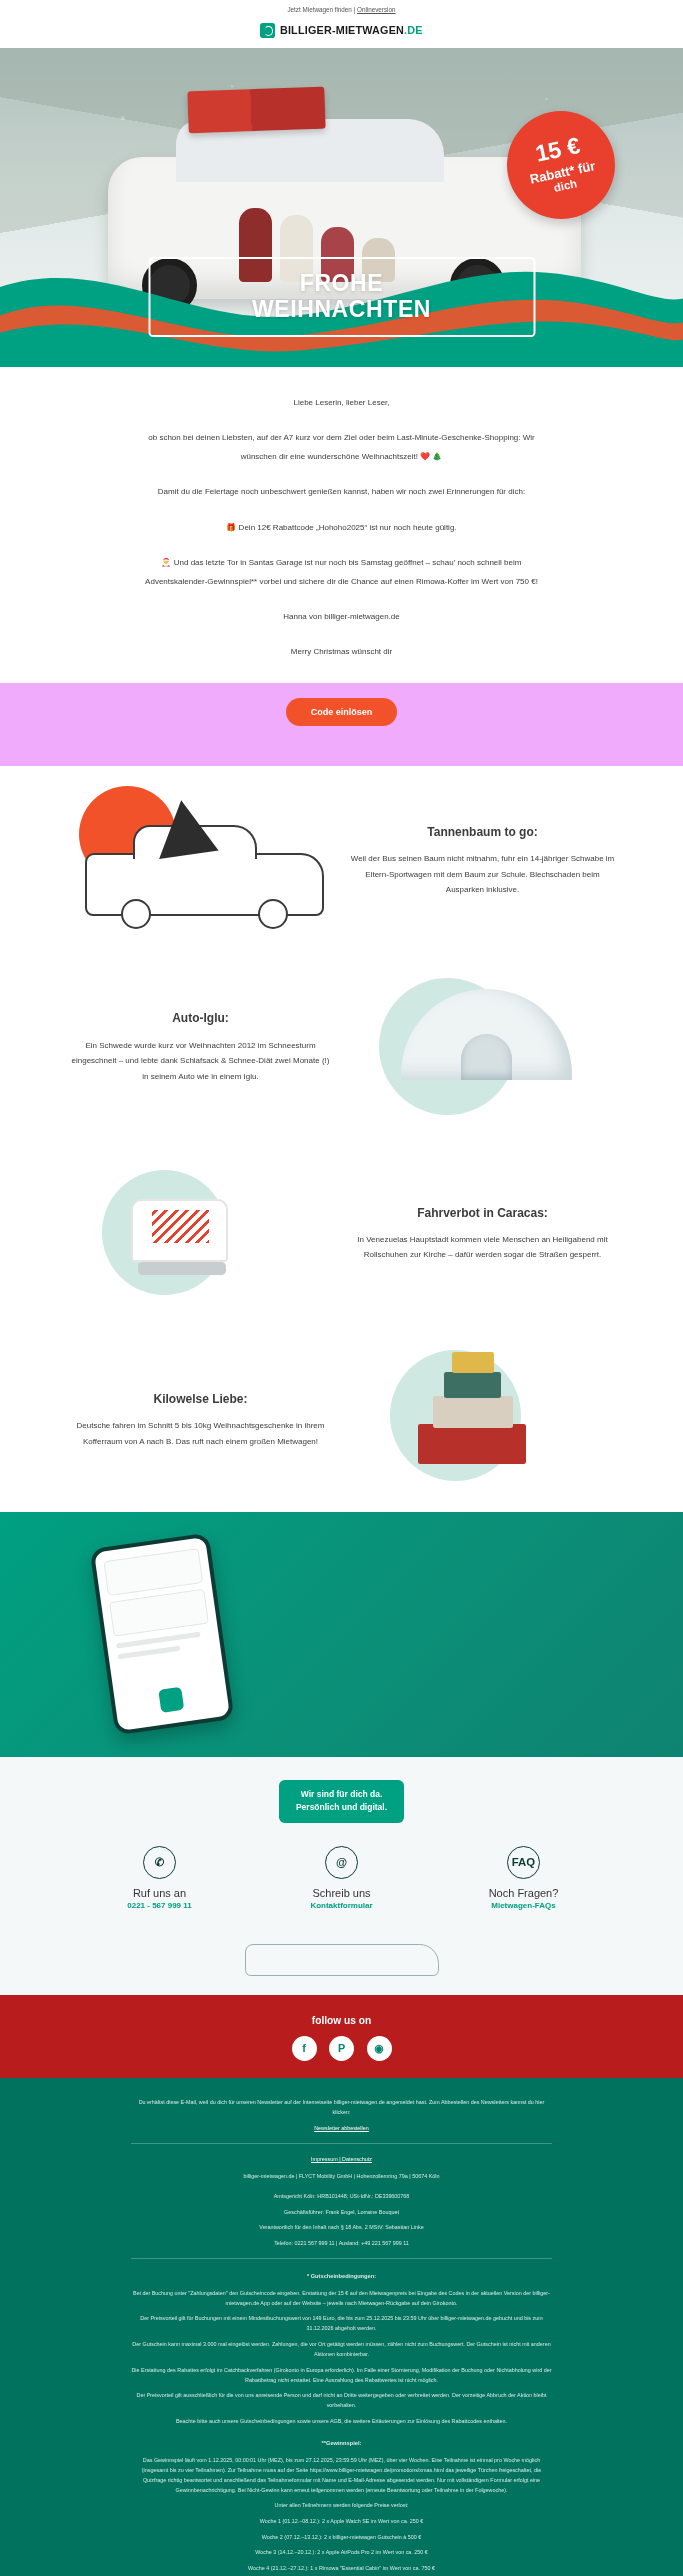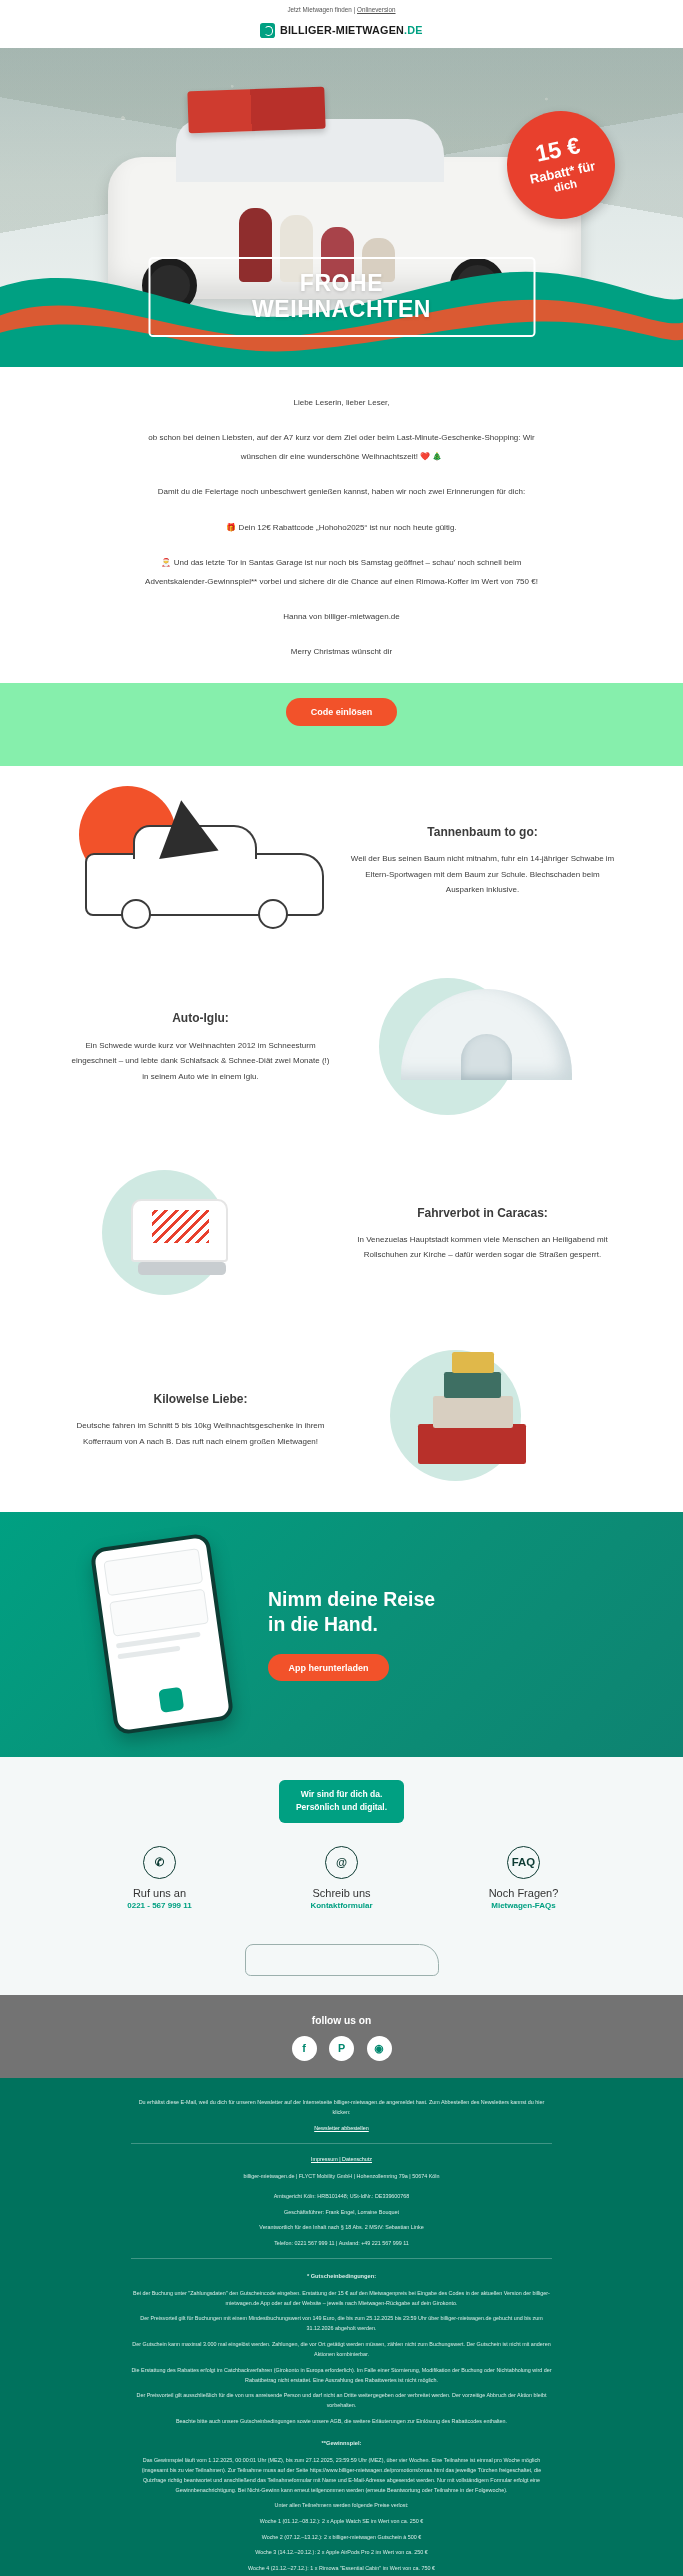--- a/index.html
+++ b/index.html
@@ -180,7 +180,7 @@
   }
   .copy p { margin-bottom: 16px; }
 
-  .cta-wrap { text-align: center; background: #86efac; padding: 15px 0 40px 0; }
+  .cta-wrap { text-align: center; background: #f0abfc; padding: 15px 0 40px 0; }
   .cta {
     display: inline-block;
     background: #f2522a;

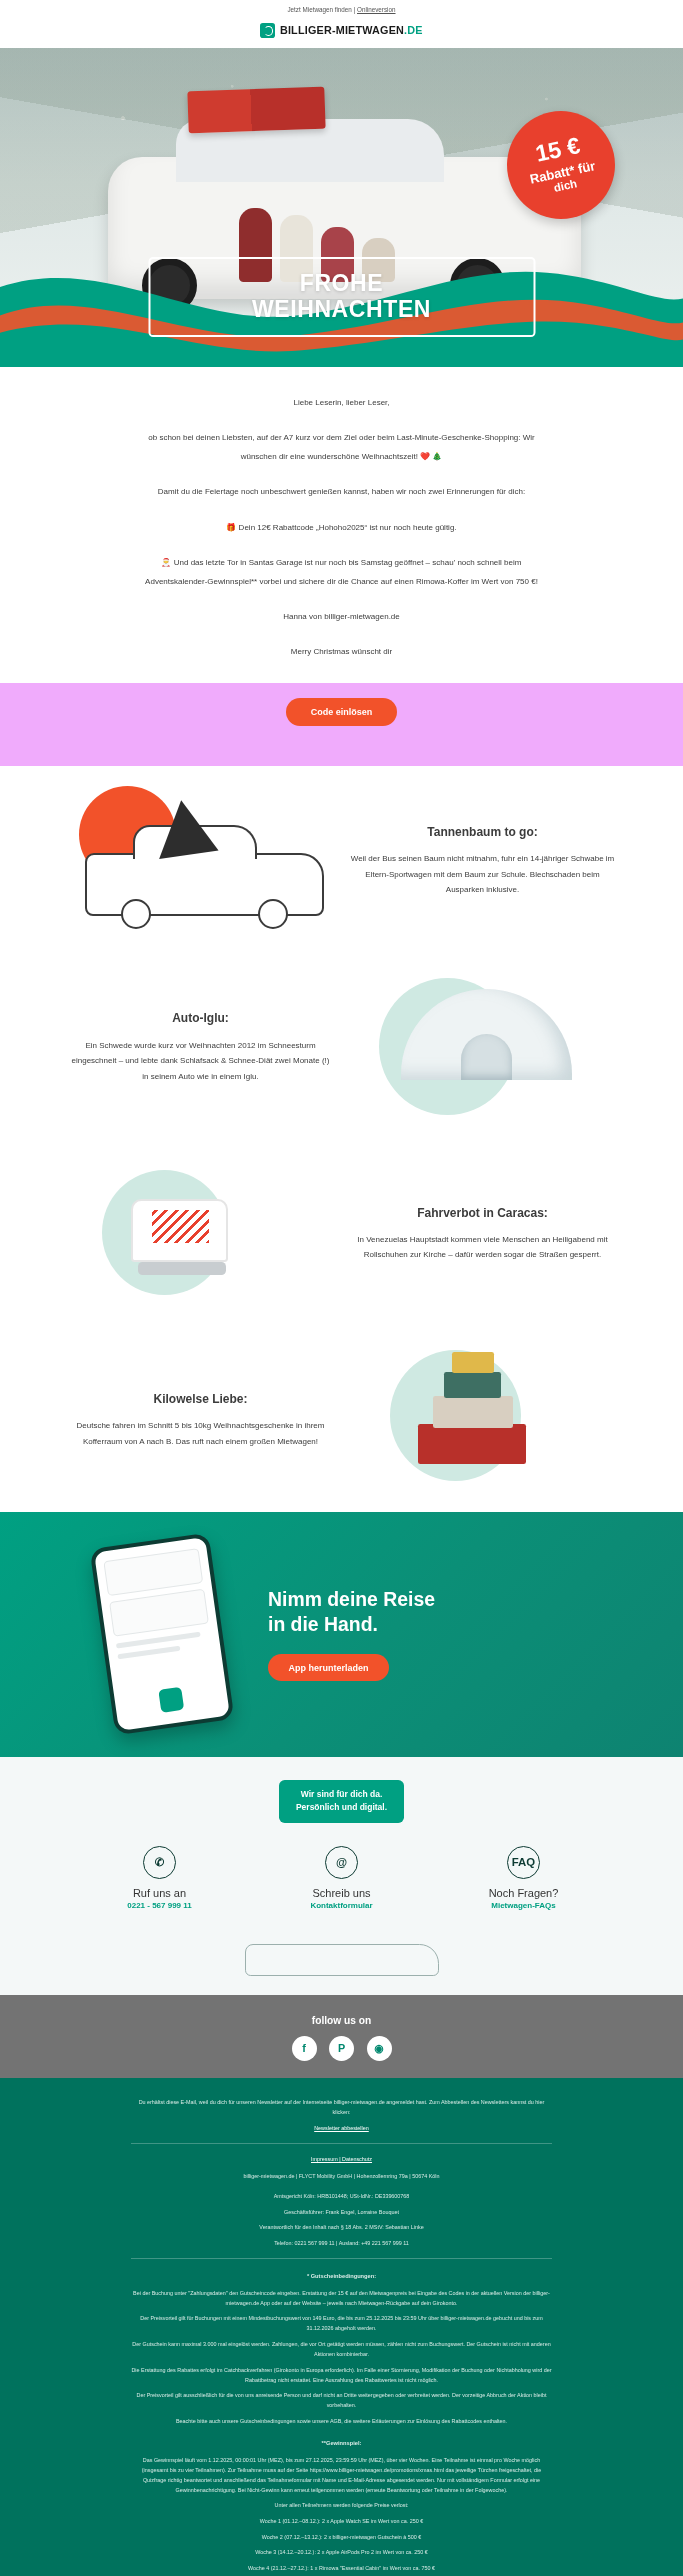--- a/index.html
+++ b/index.html
@@ -586,13 +586,6 @@
       <div class="phone-line" style="top:104px;width:63px;"></div>
       <div class="phone-logo"></div>
     </div>
-    <div class="app-text">
-      <div class="app-title">
-        <div>Nimm deine Reise</div>
-        <div>in die Hand.</div>
-      </div>
-      <a class="app-btn" href="#">App herunterladen</a>
-    </div>
   </div>
 
   <div class="contact">

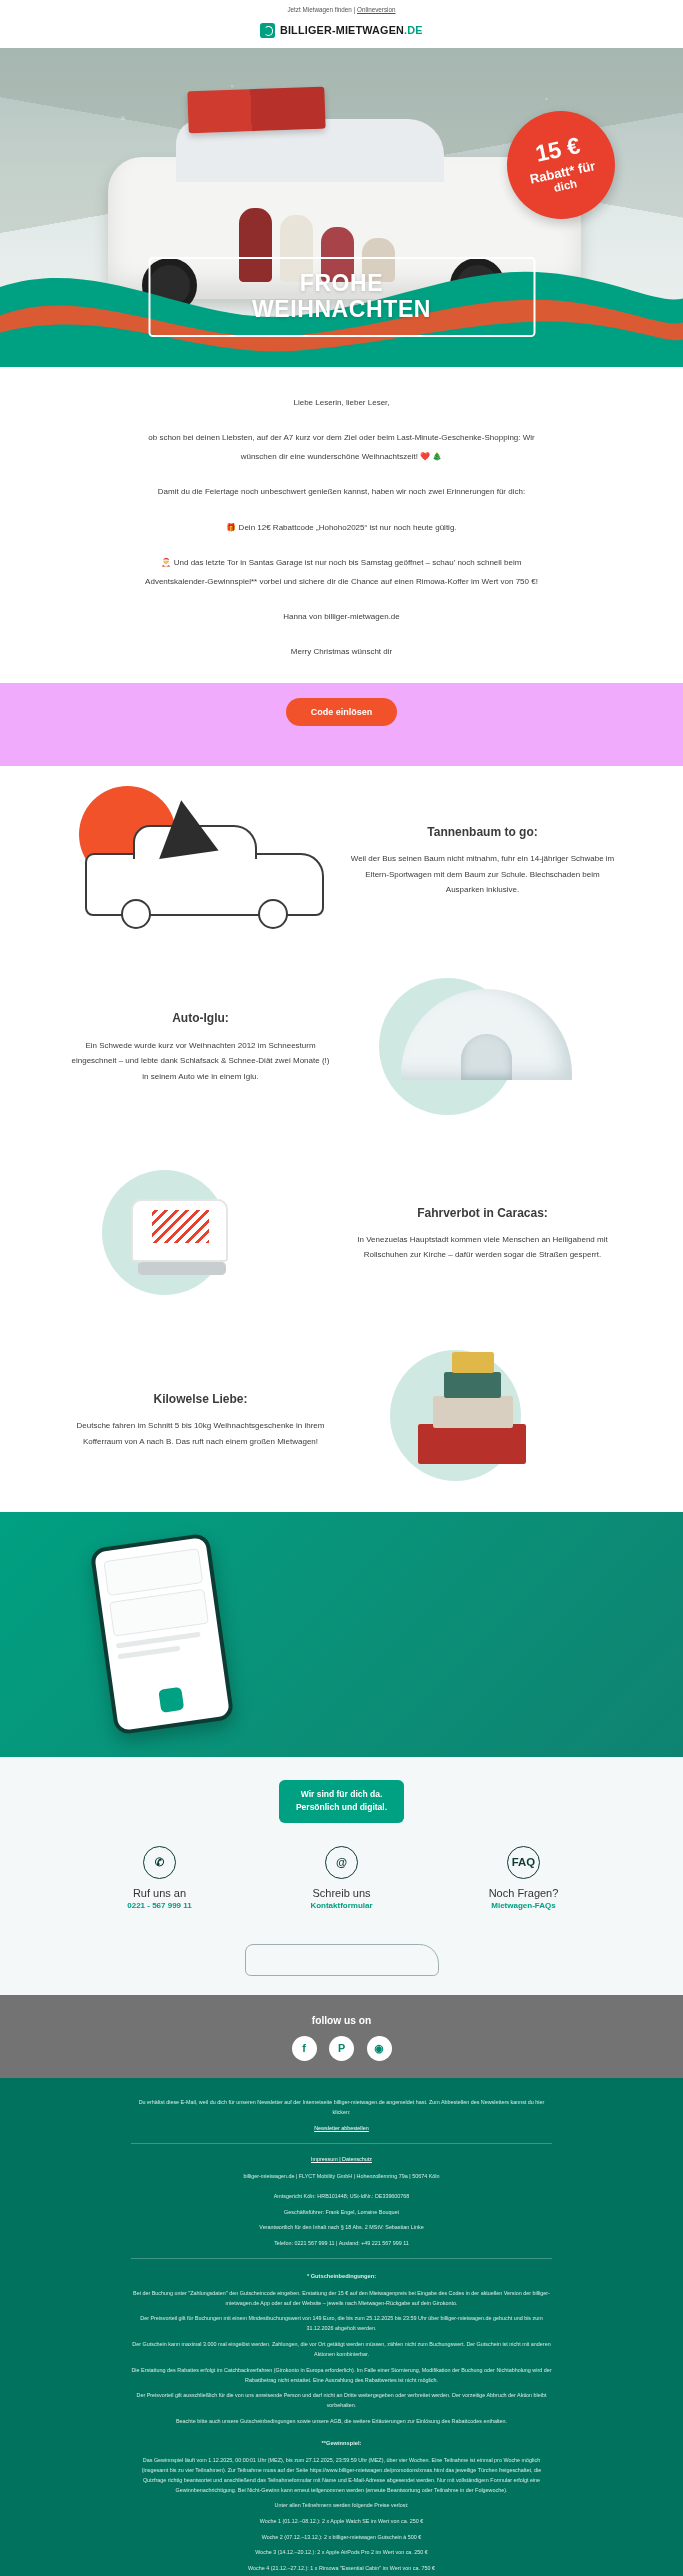--- a/index.html
+++ b/index.html
@@ -422,7 +422,7 @@
   
   .social {
     width: 683px;
-    background: #737373;
+    background: #b91c1c;
     color: #fff;
     text-align: center;
     padding: 19.4px 0 17px 0;

